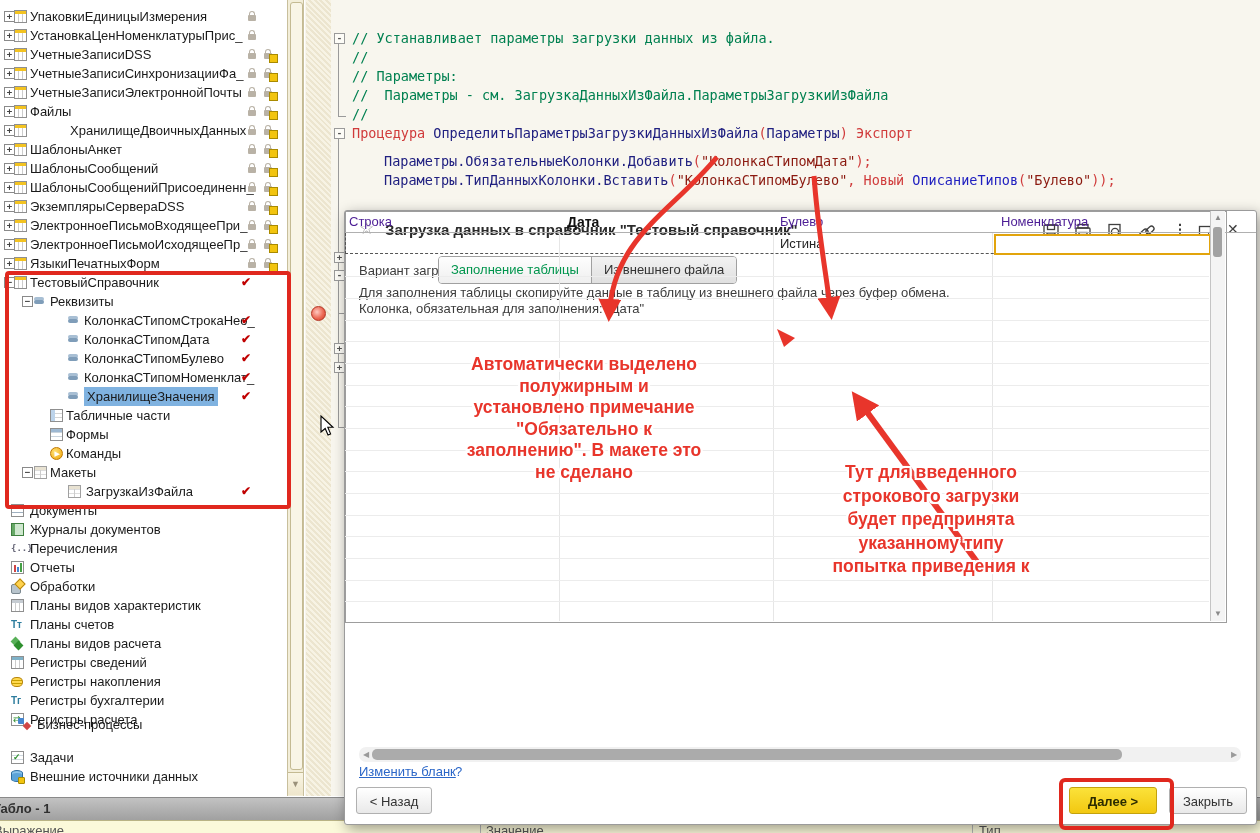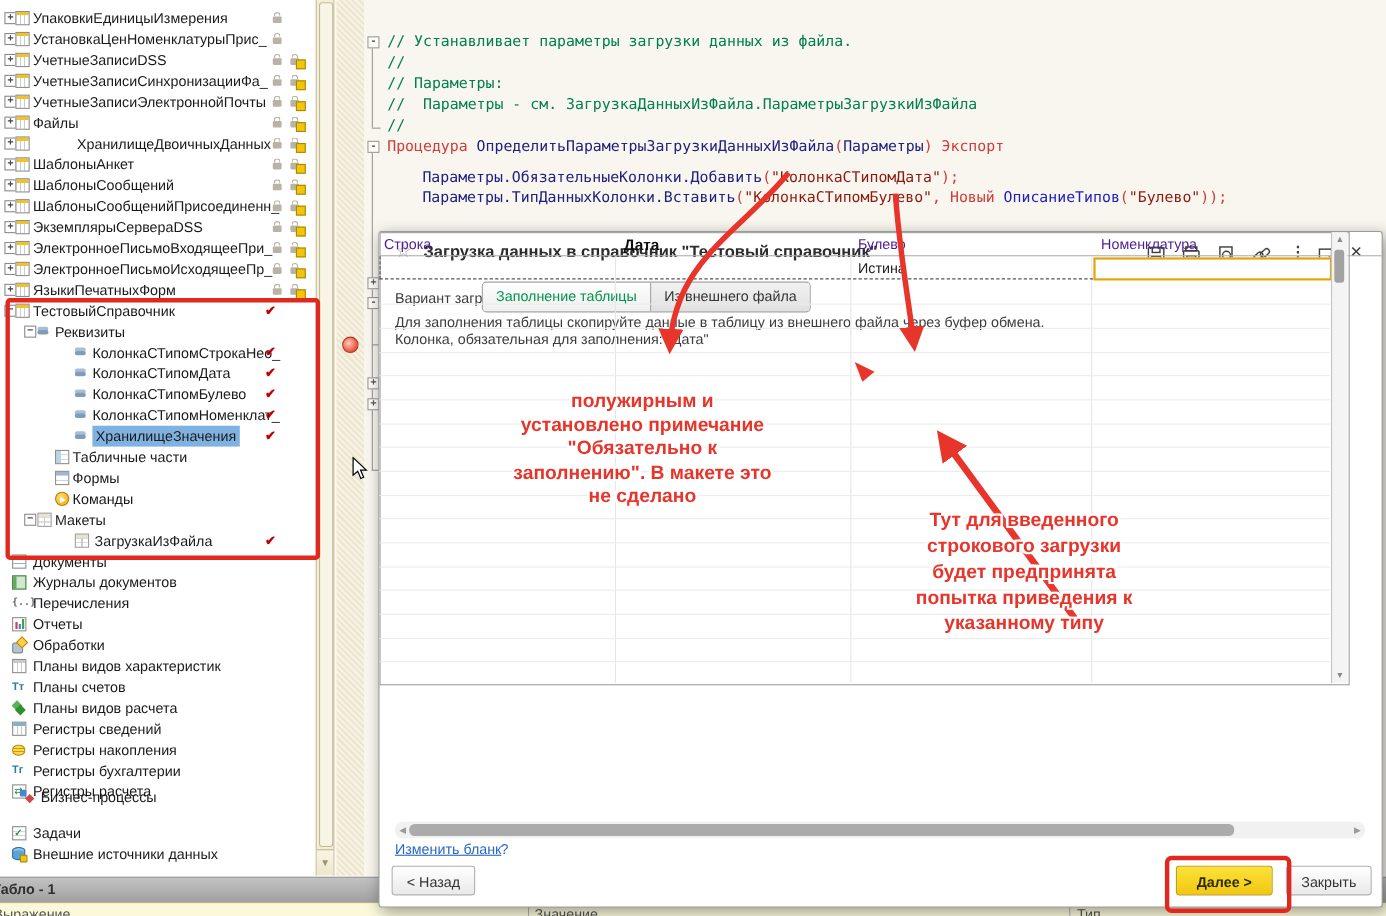--- a/index.html
+++ b/index.html
@@ -524,6 +524,7 @@
   </svg>
 
   <div id="note1" class="note">
+      <div>Автоматически выделено</div>
       <div>полужирным и</div>
       <div>установлено примечание</div>
       <div>"Обязательно к</div>

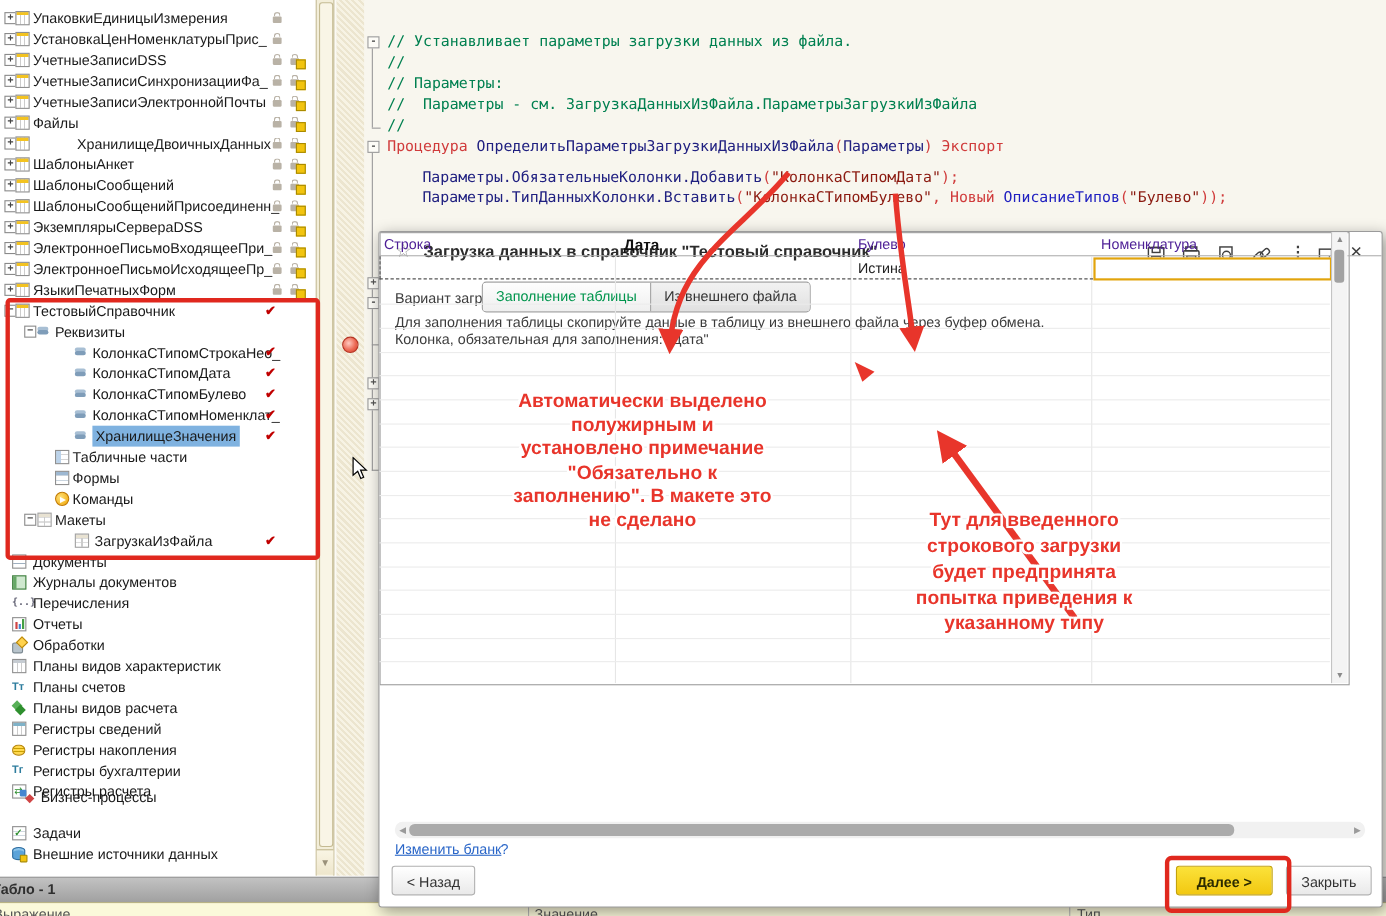--- a/index.html
+++ b/index.html
@@ -535,8 +535,8 @@
       <div>Тут для введенного</div>
       <div>строкового загрузки</div>
       <div>будет предпринята</div>
+      <div>указанному типу</div>
       <div>попытка приведения к</div>
-      <div>указанному типу</div>
     </div>
 
   <svg id="cursor" class="abs" width="16" height="22">

